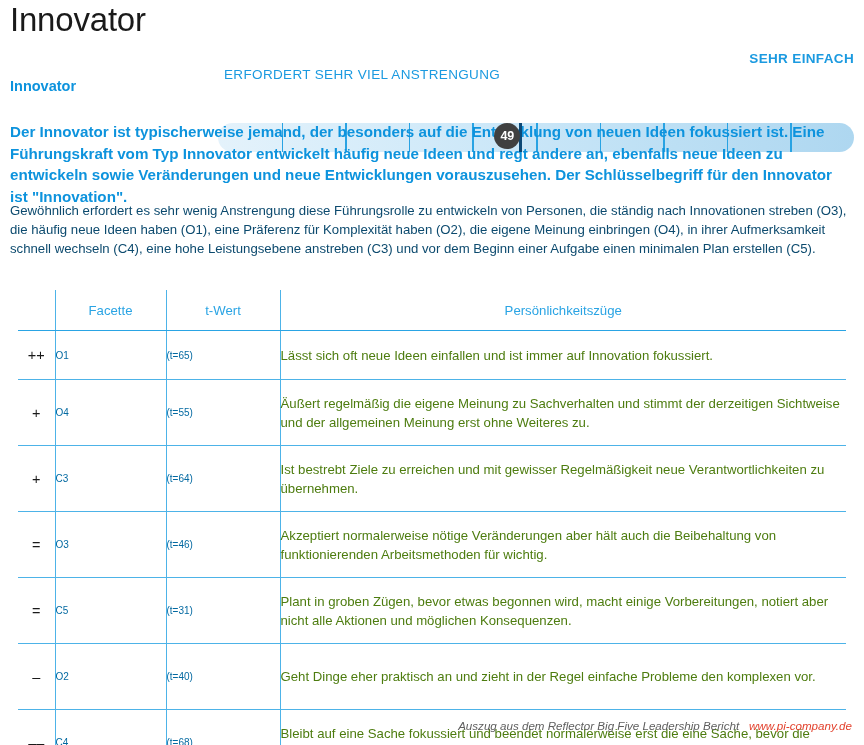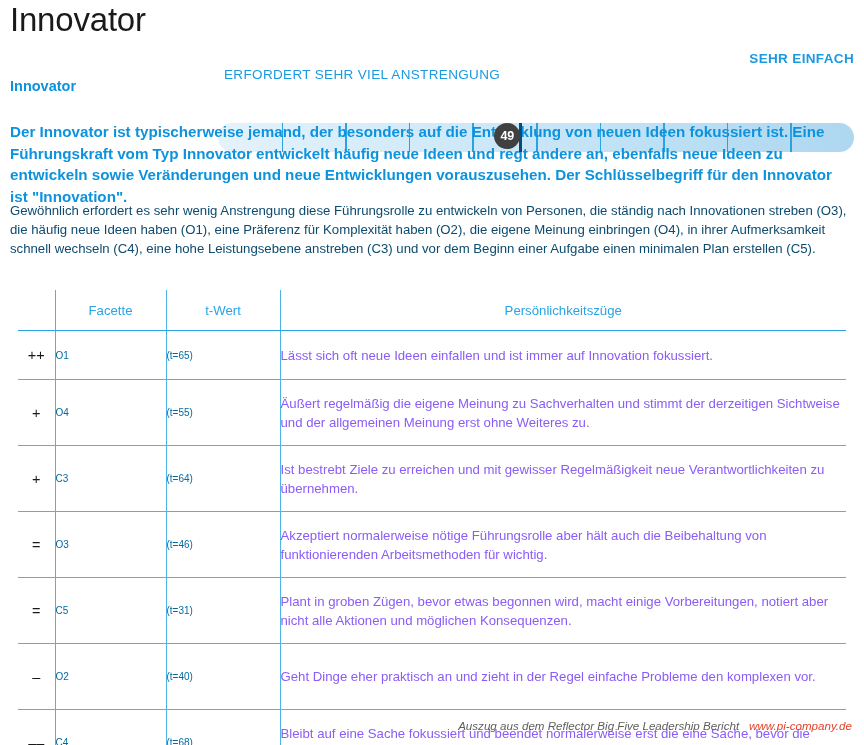--- a/index.html
+++ b/index.html
@@ -177,7 +177,7 @@
   }
   .cell-desc {
     font-size: 13.2px;
-    color: #8b5cf6;
+    color: #4d7c0f;
     padding-left: 14px;
     padding-right: 12px;
     line-height: 19px;

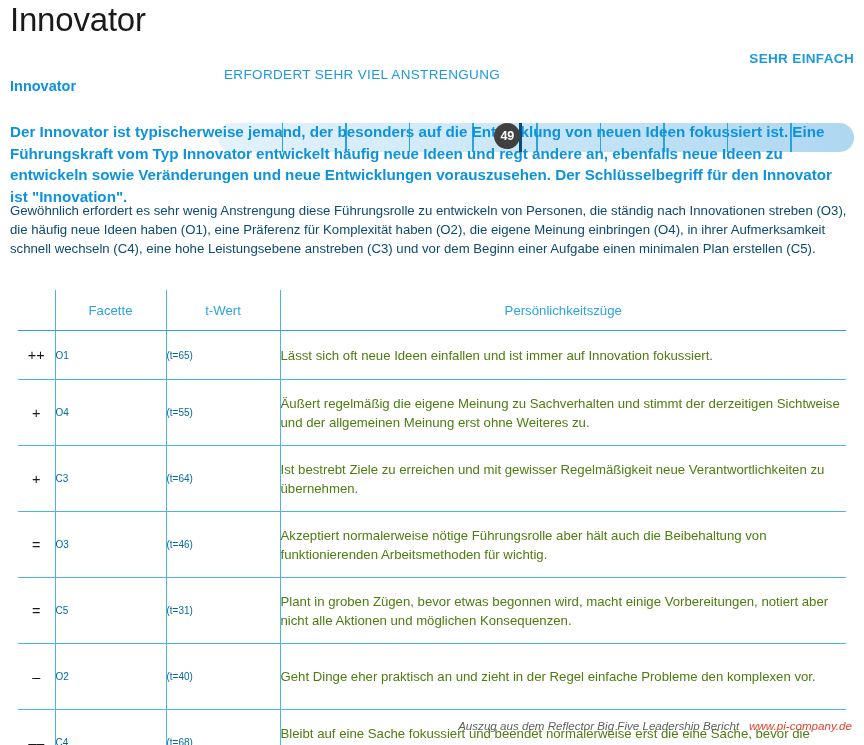--- a/index.html
+++ b/index.html
@@ -270,7 +270,7 @@
         <td class="cell-sign">=</td>
         <td class="cell-facet vdiv">O3</td>
         <td class="cell-tval vdiv">(t=46)</td>
-        <td class="cell-desc vdiv">Akzeptiert normalerweise nötige Führungsrolle aber hält auch die Beibehaltung von funktionierenden Arbeitsmethoden für wichtig.</td>
+        <td class="cell-desc vdiv">Akzeptiert normalerweise nötige Veränderungen aber hält auch die Beibehaltung von funktionierenden Arbeitsmethoden für wichtig.</td>
       </tr>
       <tr class="row-tall">
         <td class="cell-sign">=</td>

